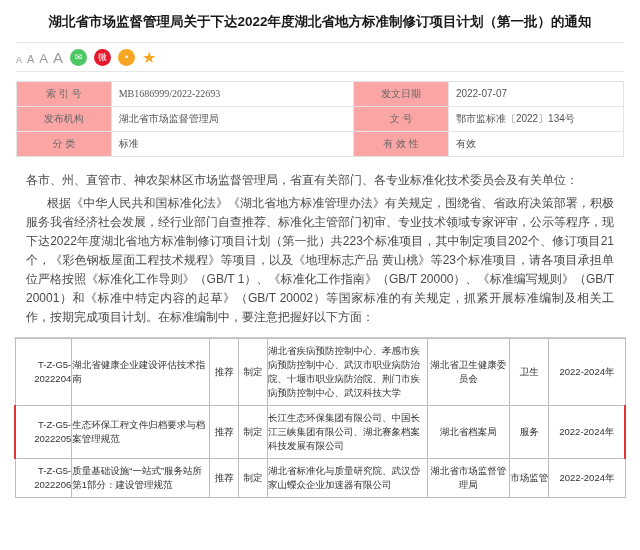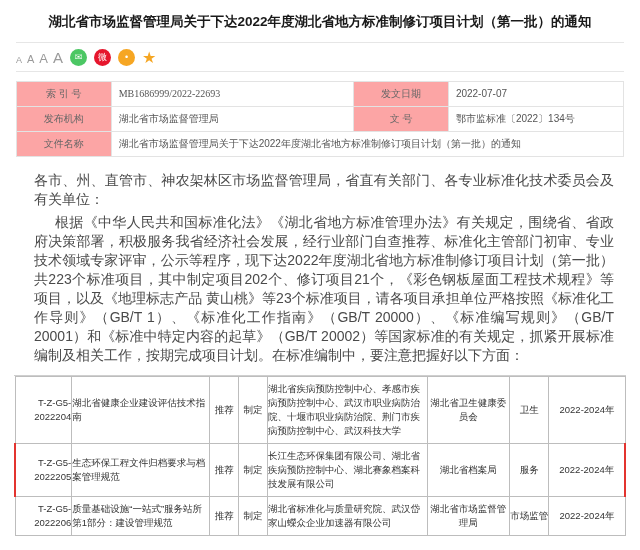--- a/index.html
+++ b/index.html
@@ -227,6 +227,12 @@
       <td class="val">湖北省市场监督管理局</td>
       <td class="lbl">文  号</td>
       <td class="val">鄂市监标准〔2022〕134号</td>
+    </tr>
+    <tr>
+      <td class="lbl">分  类</td>
+      <td class="val">标准</td>
+      <td class="lbl">有 效 性</td>
+      <td class="val">有效</td>
     </tr>
     <tr>
       <td class="lbl">文件名称</td>

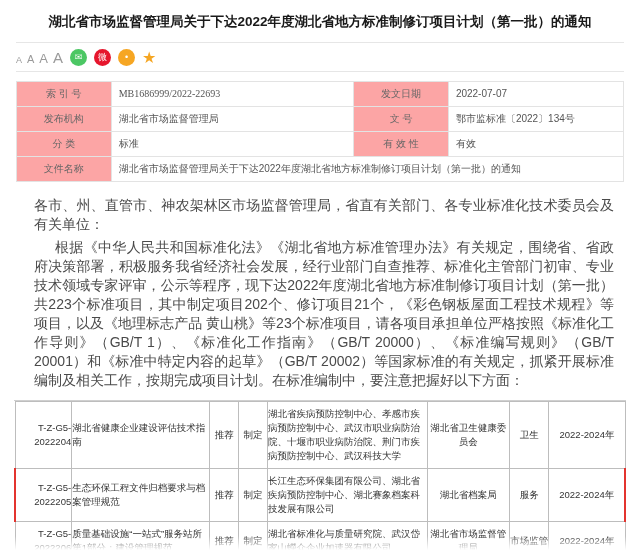--- a/index.html
+++ b/index.html
@@ -233,10 +233,6 @@
       <td class="val">标准</td>
       <td class="lbl">有 效 性</td>
       <td class="val">有效</td>
-    </tr>
-    <tr>
-      <td class="lbl">文件名称</td>
-      <td class="val" colspan="3">湖北省市场监督管理局关于下达2022年度湖北省地方标准制修订项目计划（第一批）的通知</td>
     </tr>
   </tbody>
     </table>

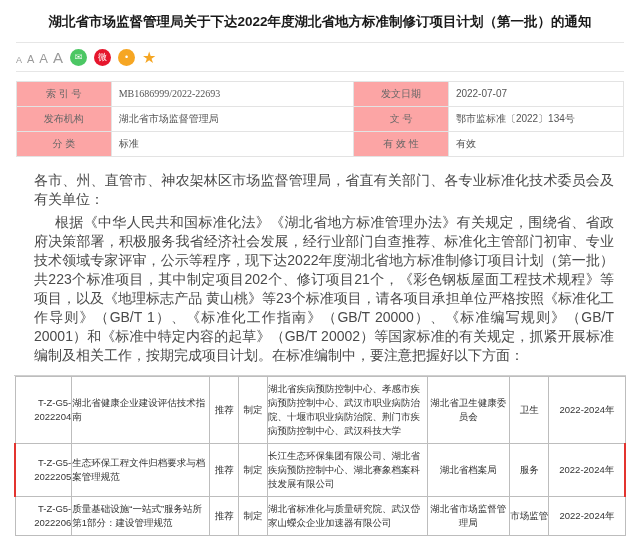--- a/index.html
+++ b/index.html
@@ -144,8 +144,8 @@
   .w-c { width: 120px; }
   
   .bodytext {
-    margin: 14px 26px 0 34px;
-    font-size: 14px;
+    margin: 14px 26px 0 26px;
+    font-size: 12px;
     line-height: 19px;
     color: #4a4a4a;
     text-align: justify;

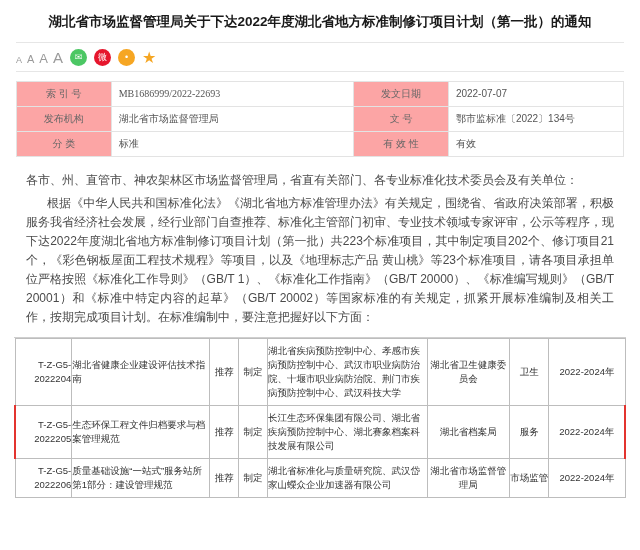--- a/index.html
+++ b/index.html
@@ -260,7 +260,7 @@
         <td class="c-name">生态环保工程文件归档要求与档案管理规范</td>
         <td class="c-kind">推荐</td>
         <td class="c-type">制定</td>
-        <td class="c-unit">长江生态环保集团有限公司、湖北省疾病预防控制中心、湖北赛象档案科技发展有限公司</td>
+        <td class="c-unit">长江生态环保集团有限公司、中国长江三峡集团有限公司、湖北赛象档案科技发展有限公司</td>
         <td class="c-dept">湖北省档案局</td>
         <td class="c-field">服务</td>
         <td class="c-year">2022-2024年</td>

